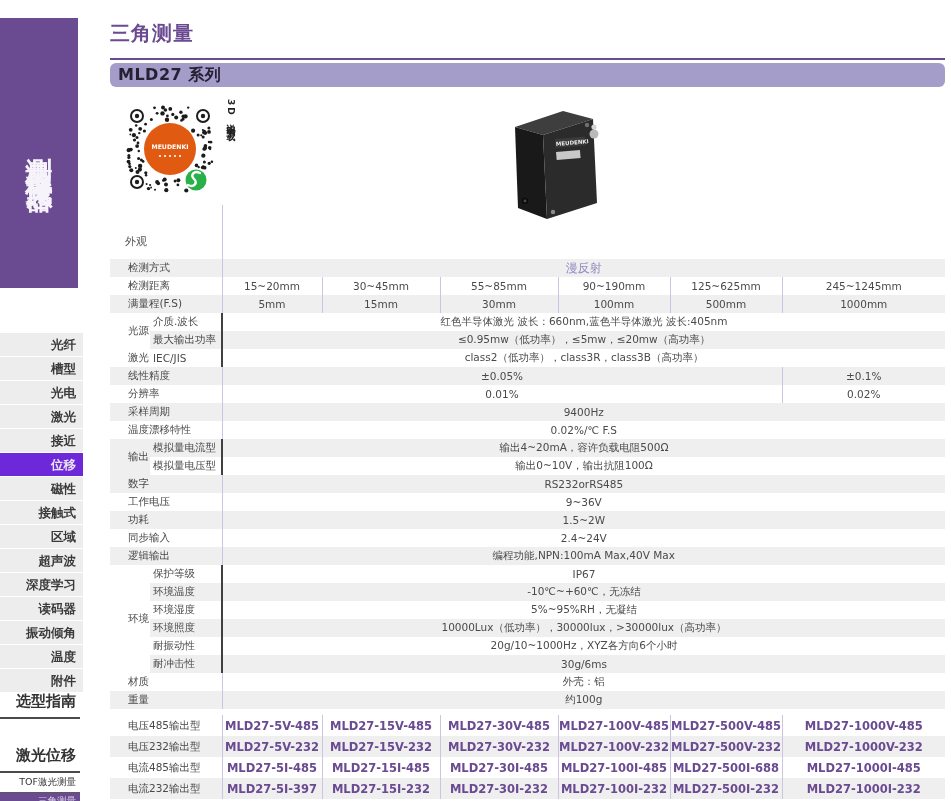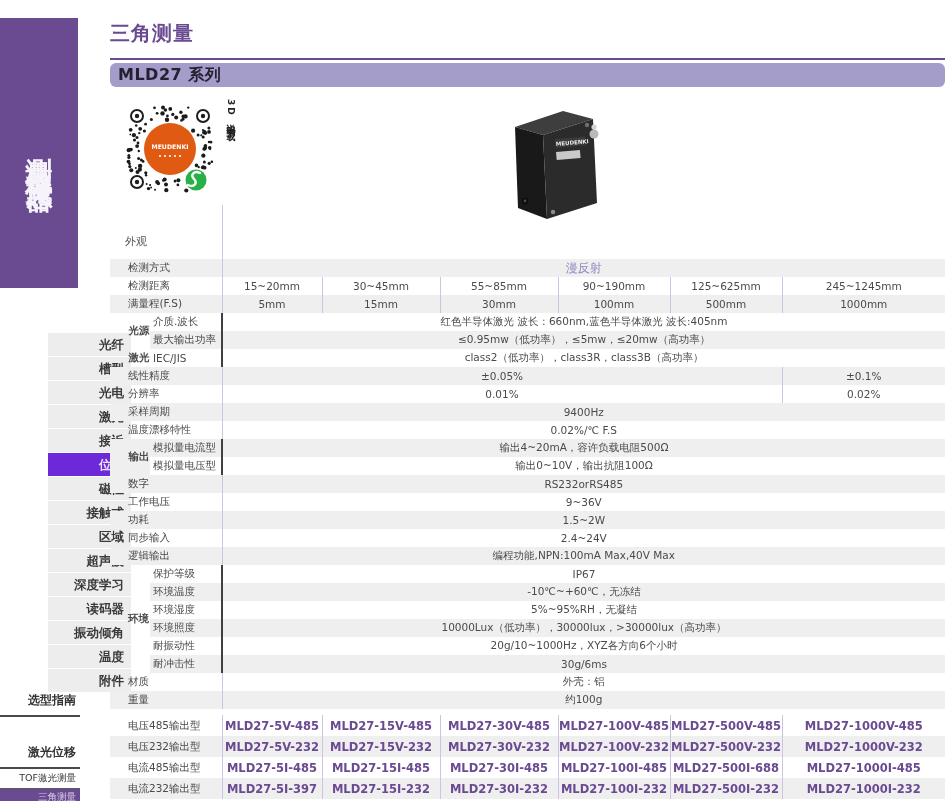--- a/index.html
+++ b/index.html
@@ -46,7 +46,7 @@
     overflow:hidden; white-space:nowrap; }
   tr.alt { background:#efeff0; }
   td.lbl { text-align:left; padding-left:18px; color:#555; border-right:1px solid #ccc4e0; }
-  td.grp { text-align:center; padding-left:18px; color:#555; white-space:pre-line;font-weight:bold; }
+  td.grp { text-align:left; padding-left:18px; color:#555; white-space:pre-line; }
   td.sub { text-align:left; padding-left:3px; color:#555; border-right:2px solid #404040; }
   td.v { text-align:center; }
   td.v + td.v { border-left:1px solid #ccc4e0; }

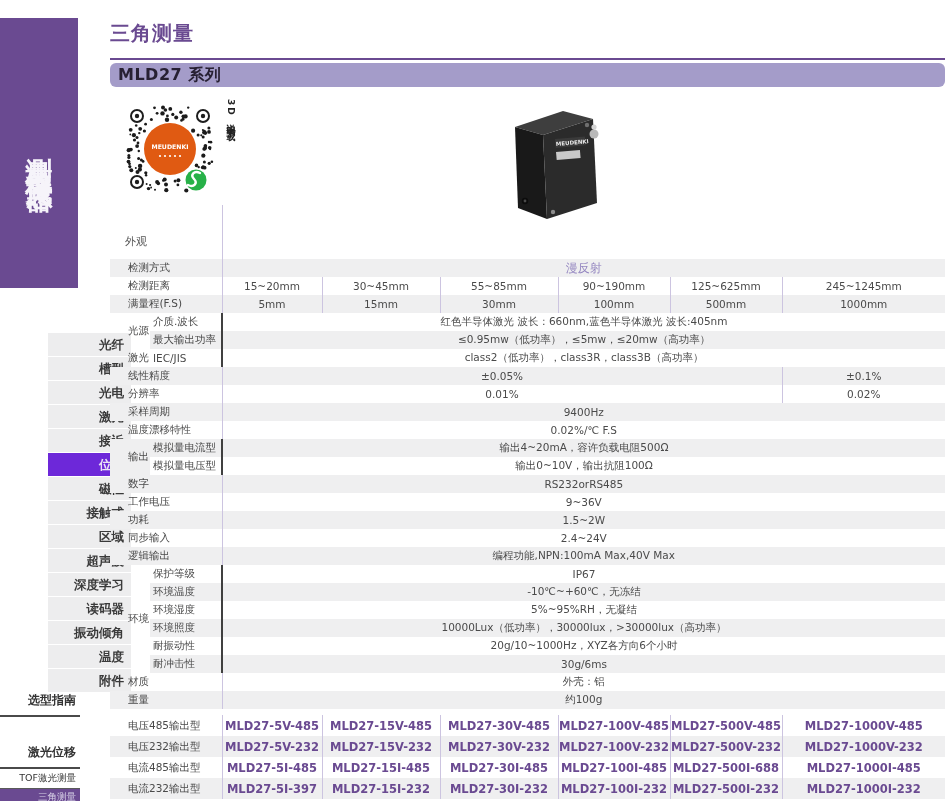--- a/index.html
+++ b/index.html
@@ -13,7 +13,7 @@
     background:#6a4a91; display:flex; align-items:center; justify-content:center; }
   .vbanner span { writing-mode:vertical-rl; text-orientation:upright;
     color:#f6f4fa; font-size:27px; font-weight:bold; letter-spacing:5px; }
-  .side-nav { position:absolute; left:0; top:333px; width:83px;margin-left:48px; }
+  .side-nav { position:absolute; left:0; top:333px; width:83px; }
   .nav-item { height:23px; line-height:23px; margin-bottom:1px; background:#ededee;
     color:#3a3a3a; font-size:12.5px; font-weight:600; text-align:right; padding-right:7px; cursor:default; }
   .nav-item.active { background:#6d28d9; color:#e9e3f4; }

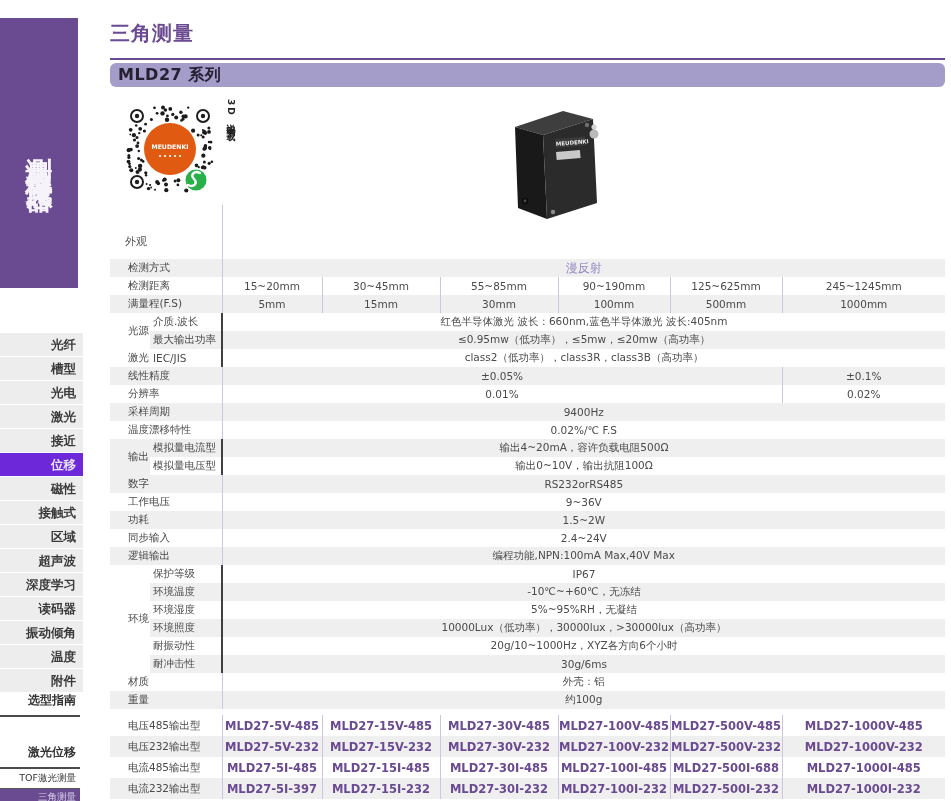--- a/index.html
+++ b/index.html
@@ -19,7 +19,7 @@
   .nav-item.active { background:#6d28d9; color:#e9e3f4; }
   .side-bottom { position:absolute; left:0; top:690px; width:80px; }
   .bn { text-align:right; color:#333; }
-  .bn-head { font-size:12px; font-weight:bold; padding:2px 4px 6px 0; border-bottom:2px solid #4a4a4a; }
+  .bn-head { font-size:15px; font-weight:bold; padding:2px 4px 6px 0; border-bottom:2px solid #4a4a4a; }
   .bn-gap { margin-top:25px; }
   .bn-item { font-size:9.5px; padding:3px 4px 3px 0; border-bottom:1px solid #5a5a5a; }
   .bn-active { font-size:9.5px; padding:2px 4px 2px 0; background:#6a4a91; color:#d9d2e8; border-bottom:1px solid #5a5a5a; }

